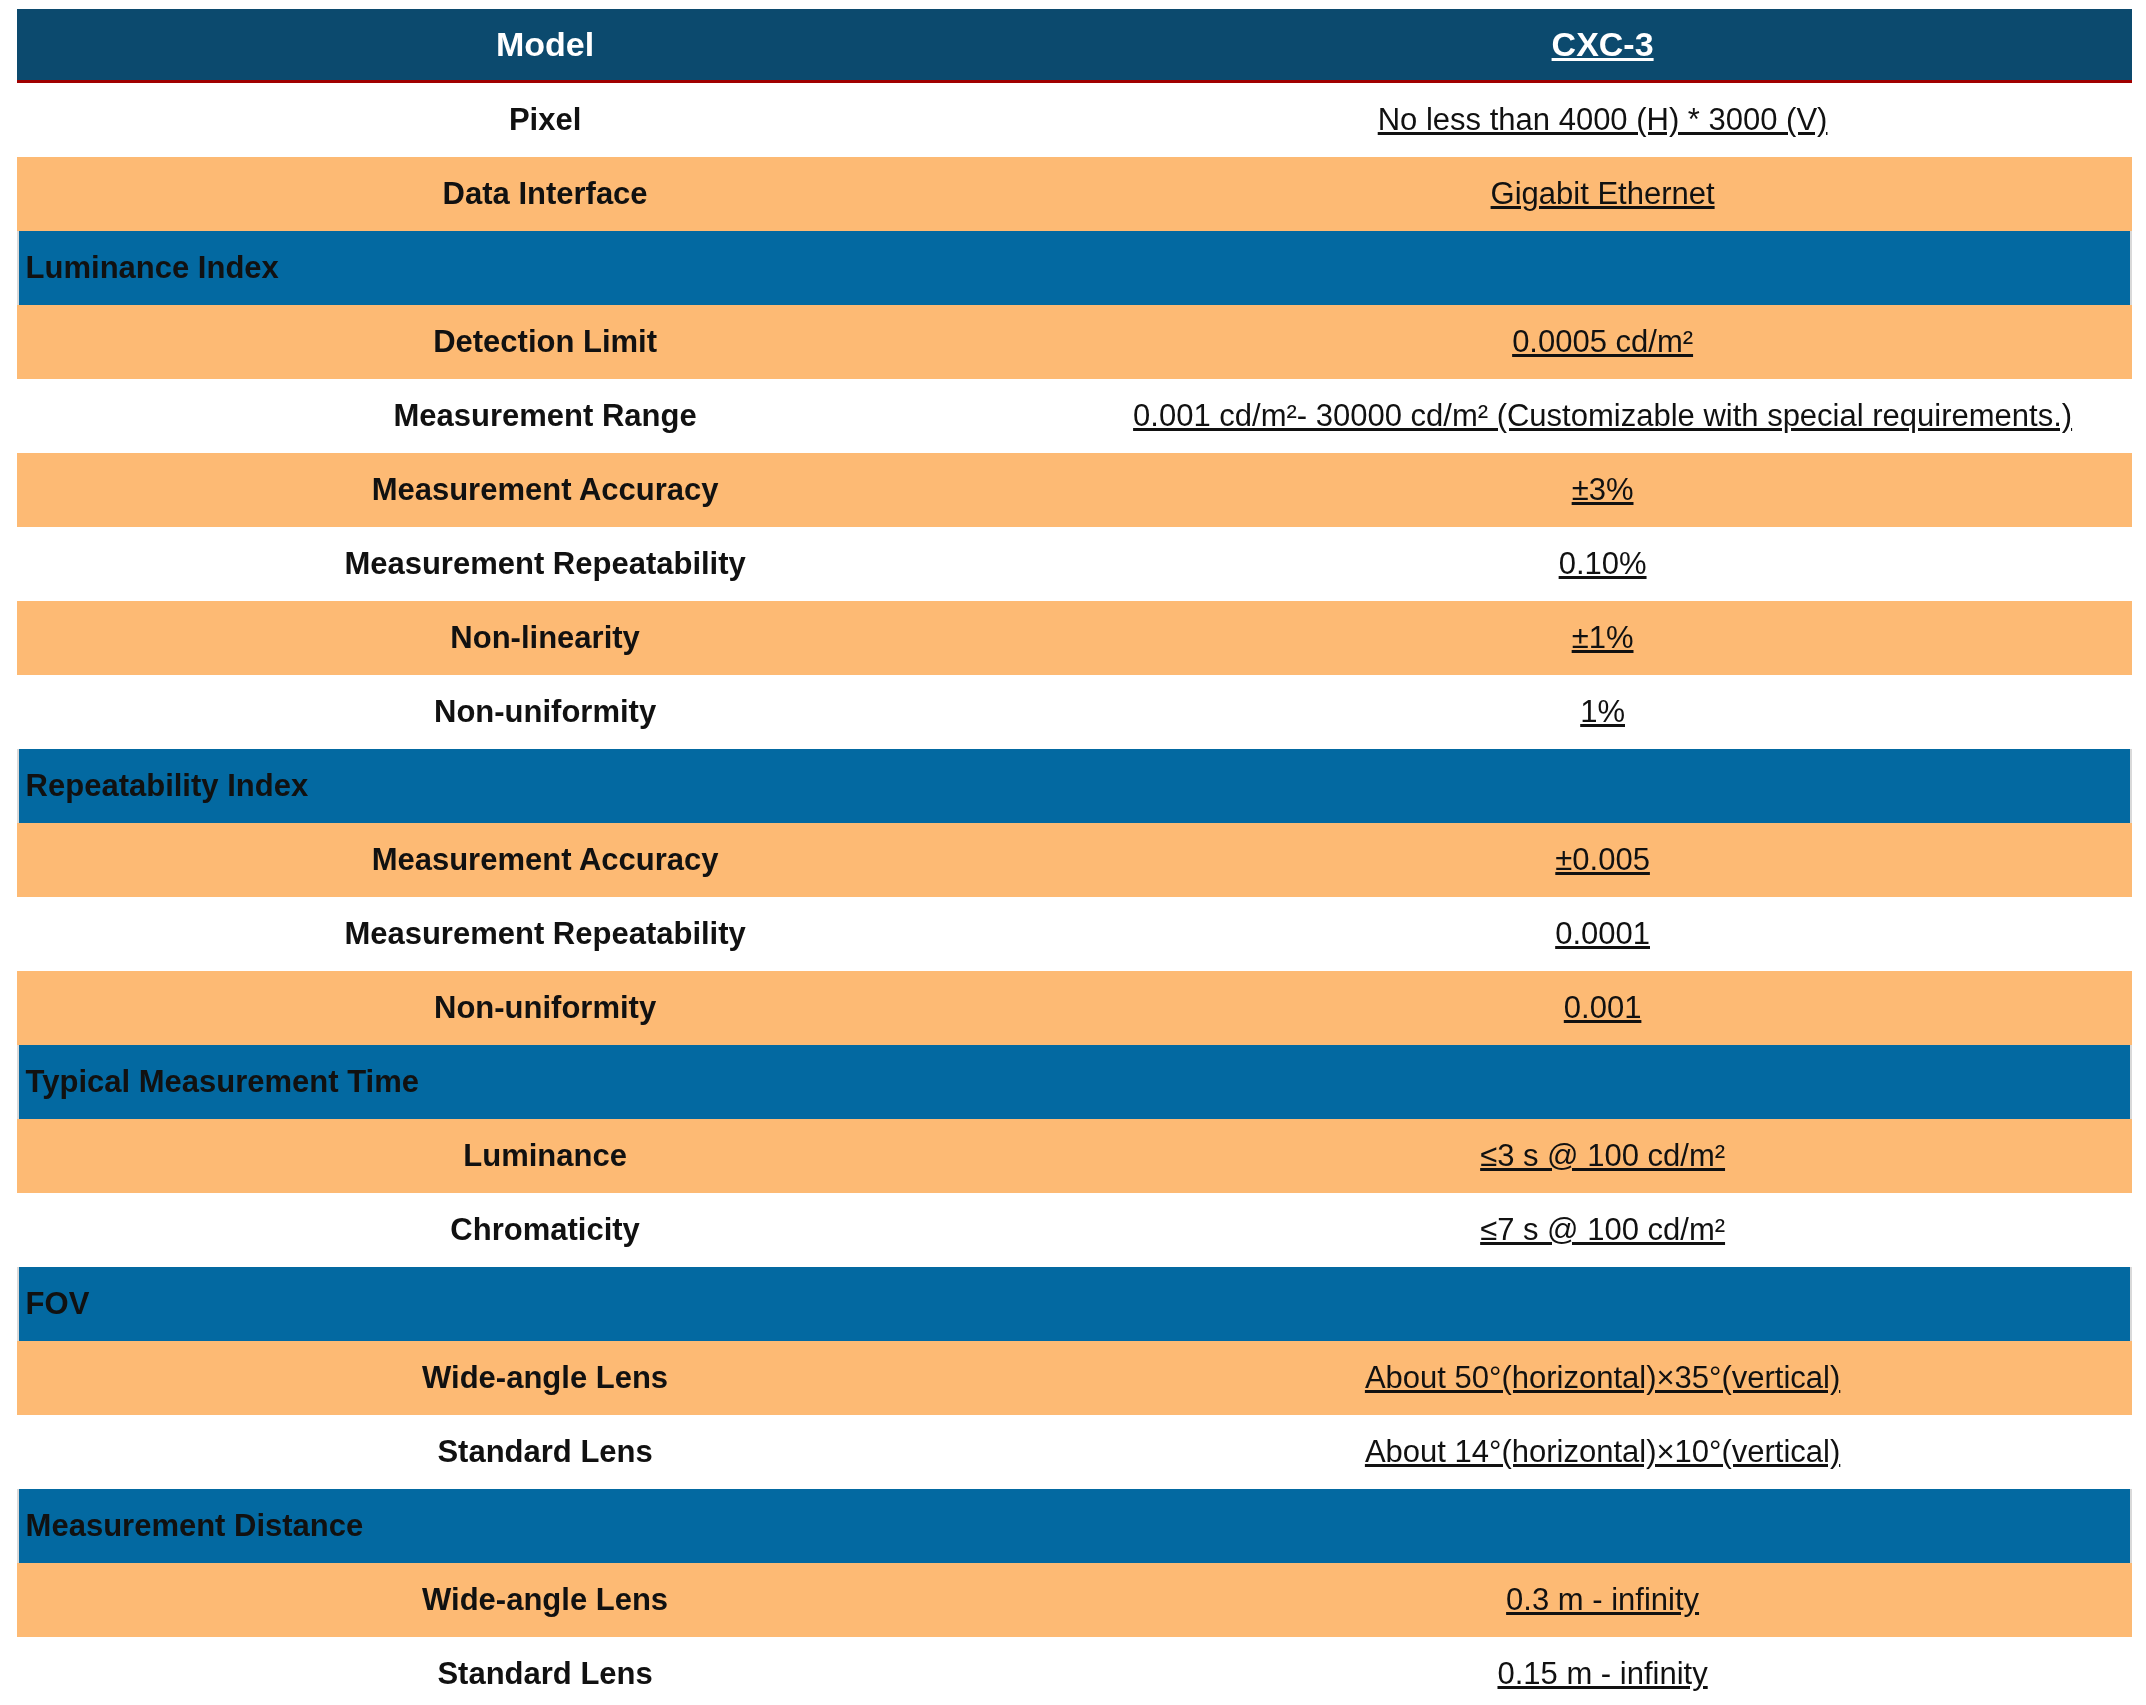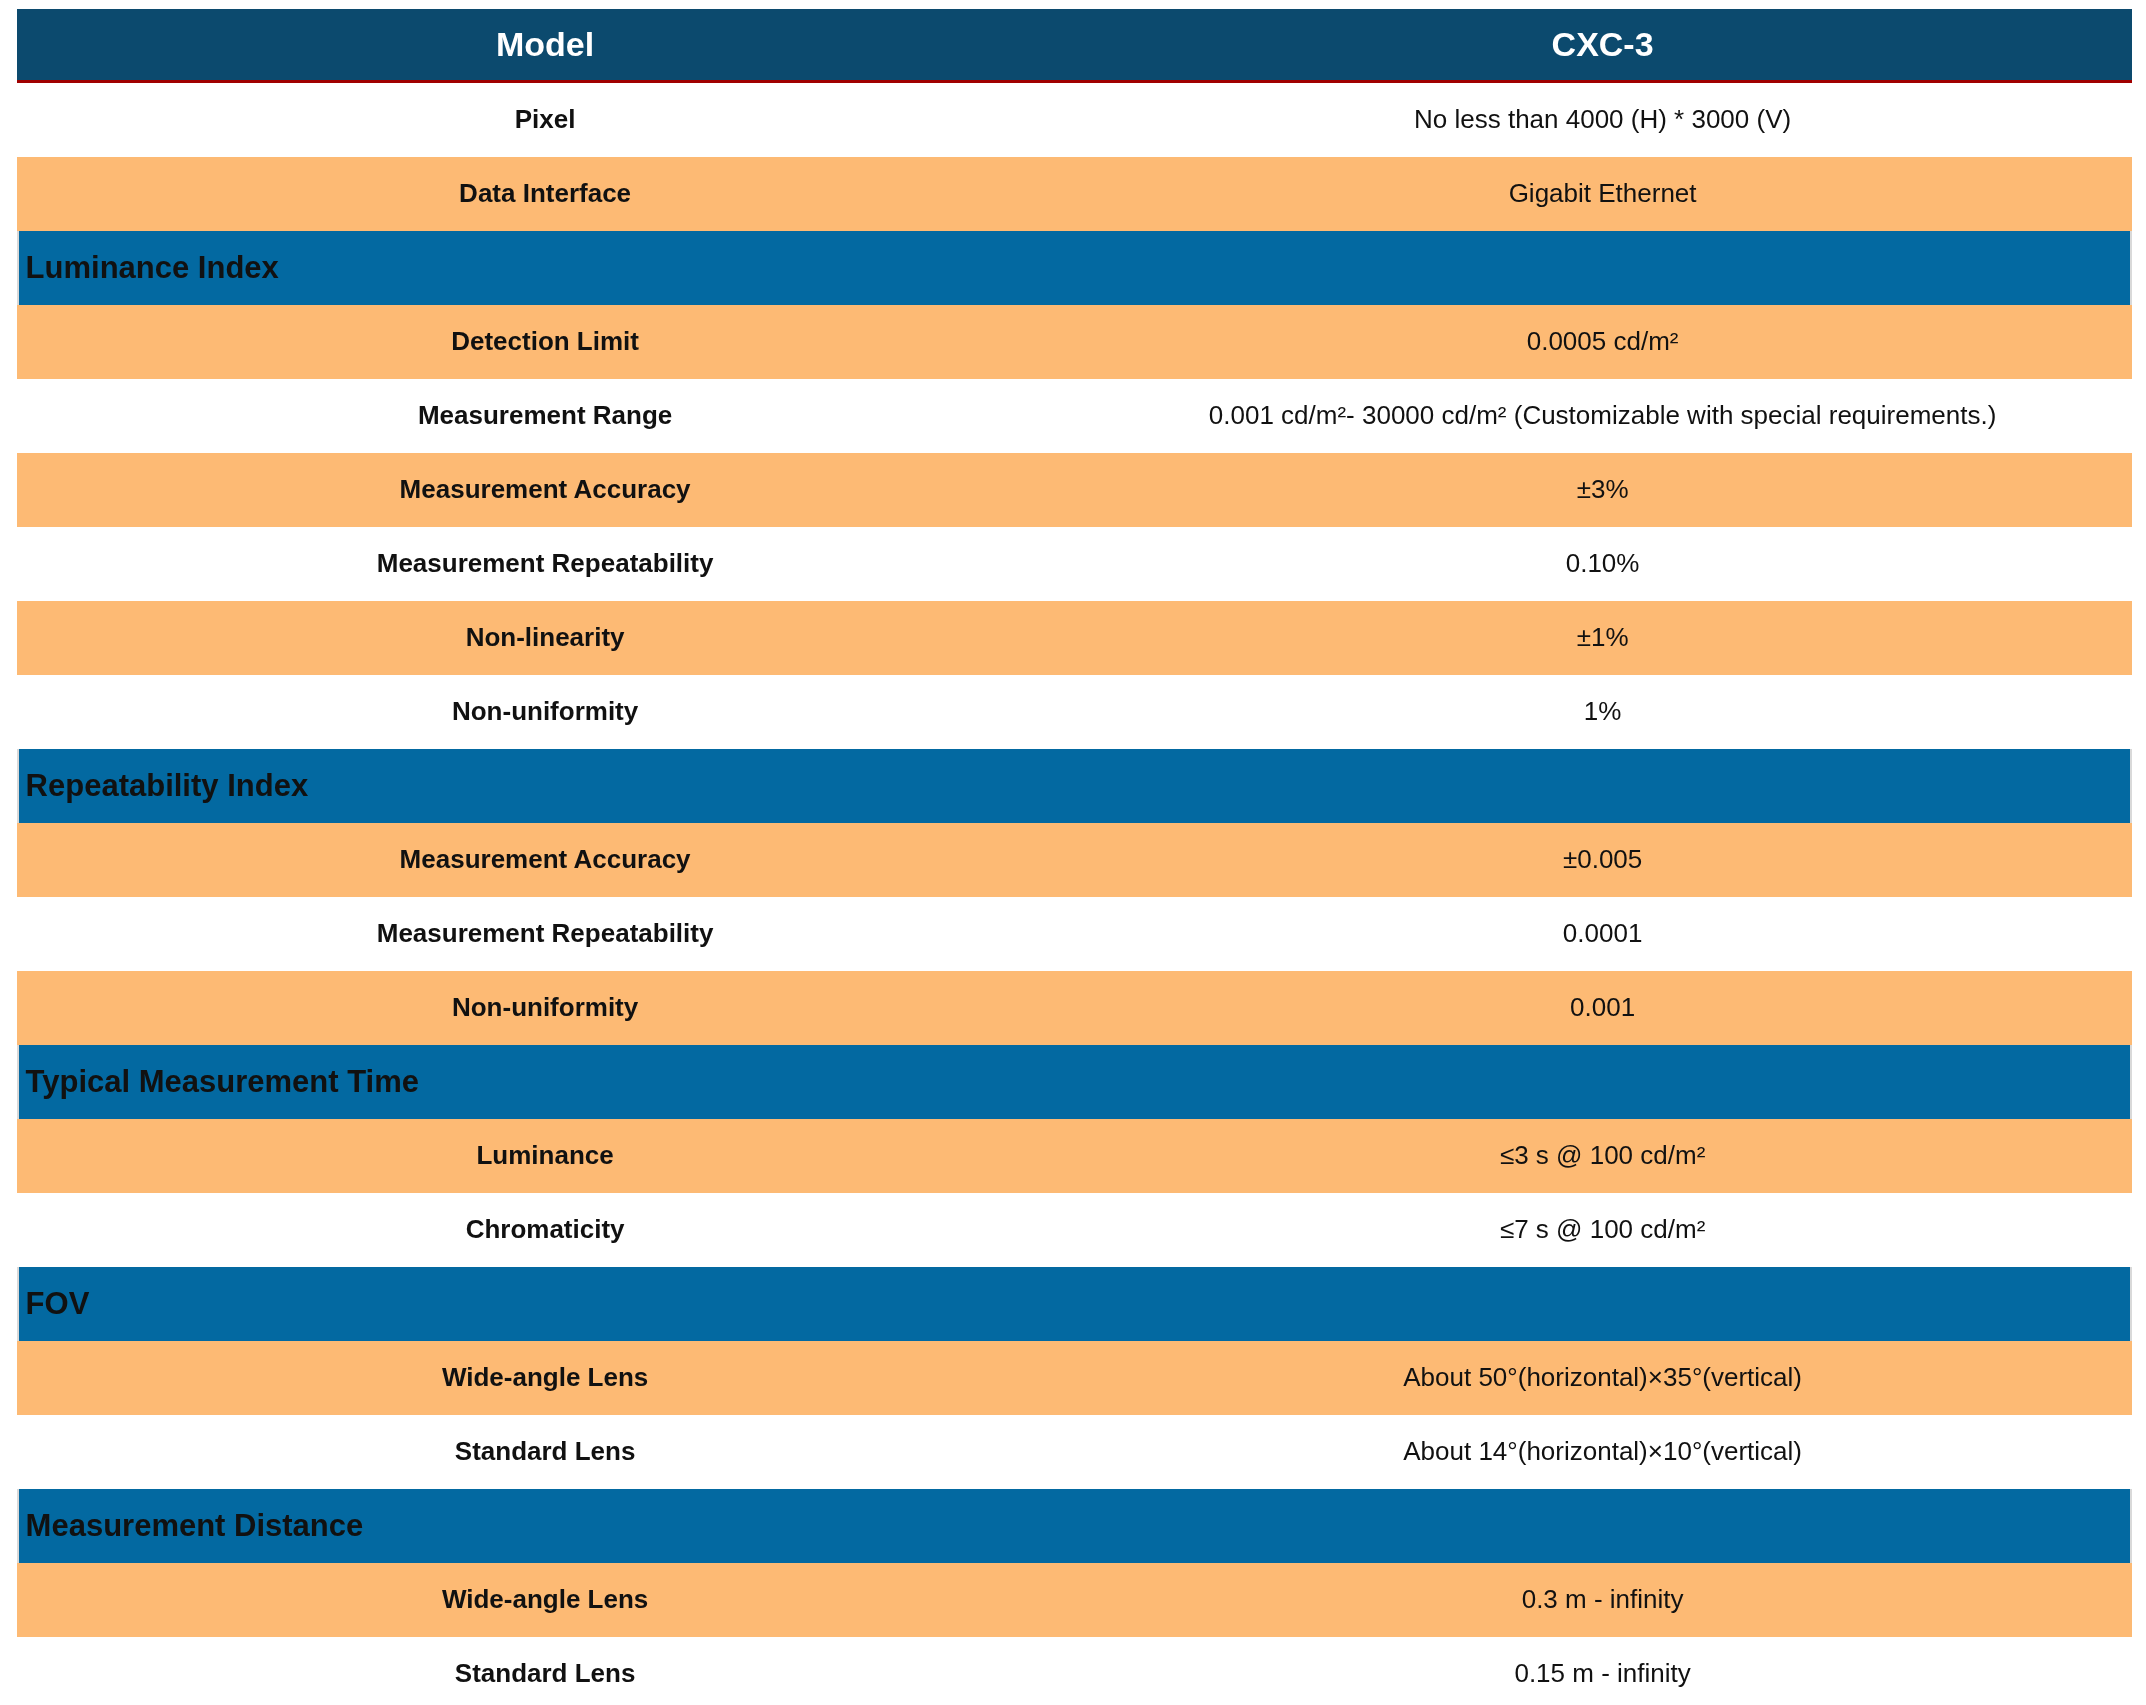--- a/index.html
+++ b/index.html
@@ -28,7 +28,7 @@
     white-space:nowrap;
   }
   .cell.left { width:1057px; font-weight:bold; }
-  .cell.right { flex:1; font-weight:normal; }
+  .cell.right { flex:1; font-weight:normal;text-decoration:underline; }
   .row.section {
     background:#0369a1;
     border-left:2.8px solid #d9d9d9;

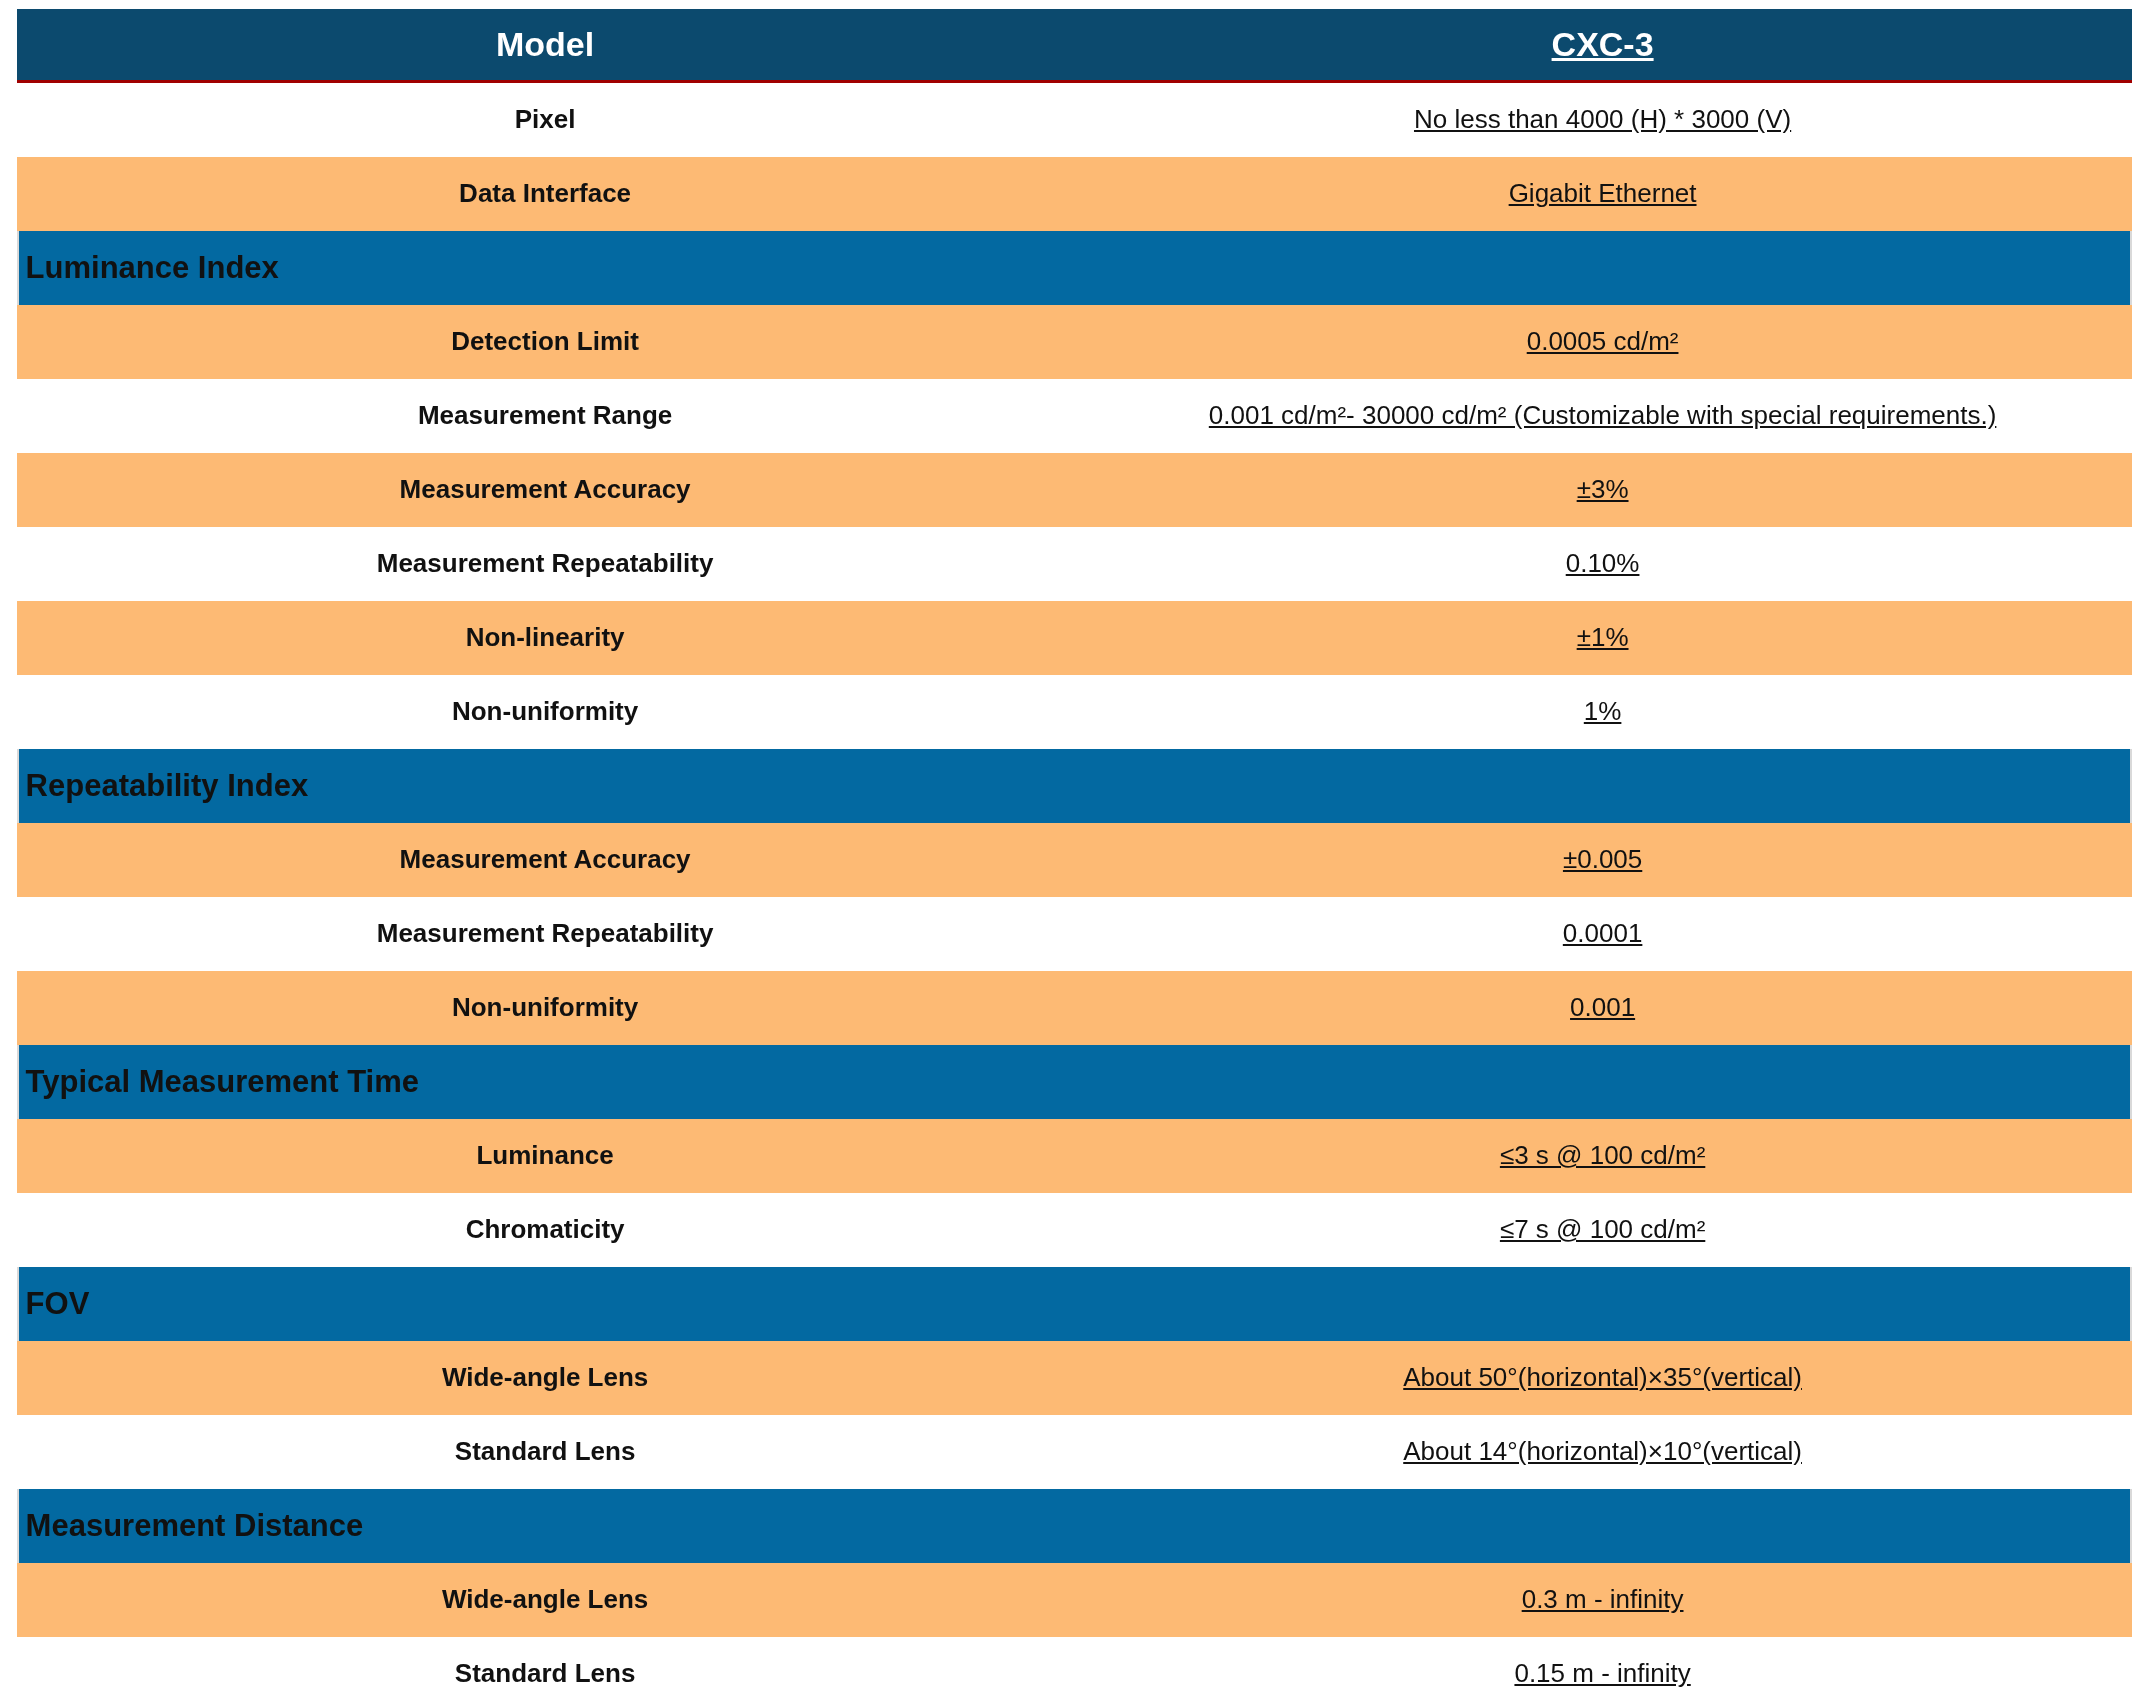--- a/index.html
+++ b/index.html
@@ -23,7 +23,7 @@
   .row.white { background:#ffffff; }
   .cell {
     display:flex; align-items:center; justify-content:center;
-    font-size:26px; line-height:1.15;
+    font-size:31px; line-height:1.15;
     box-sizing:border-box;
     white-space:nowrap;
   }

